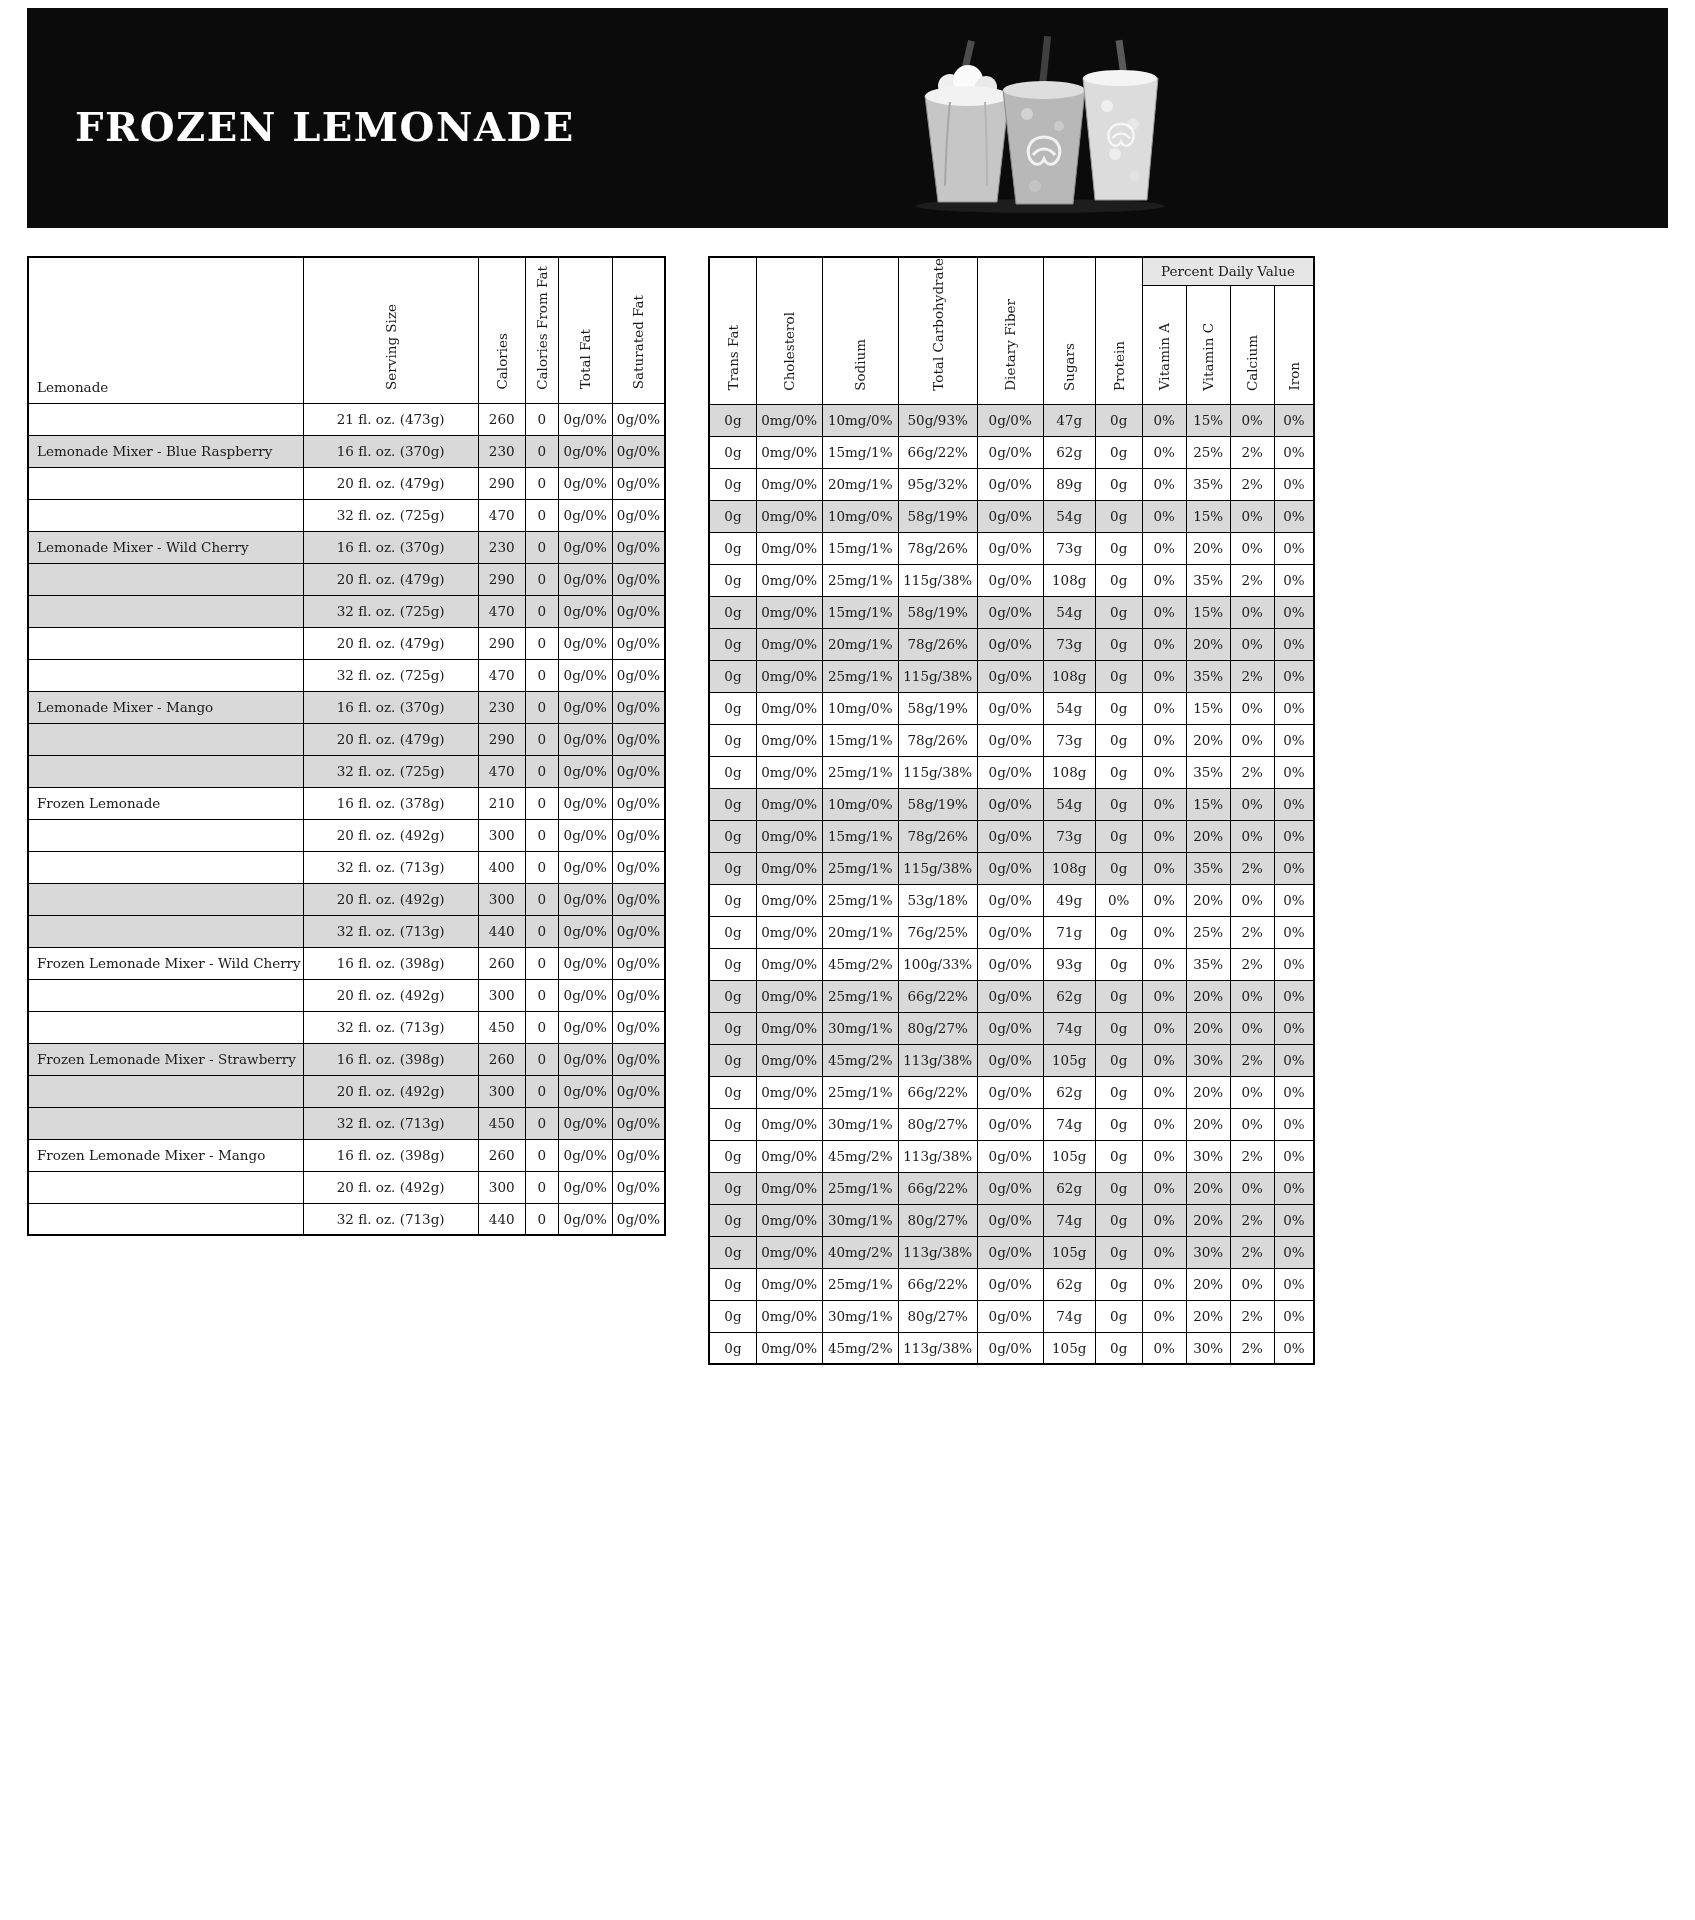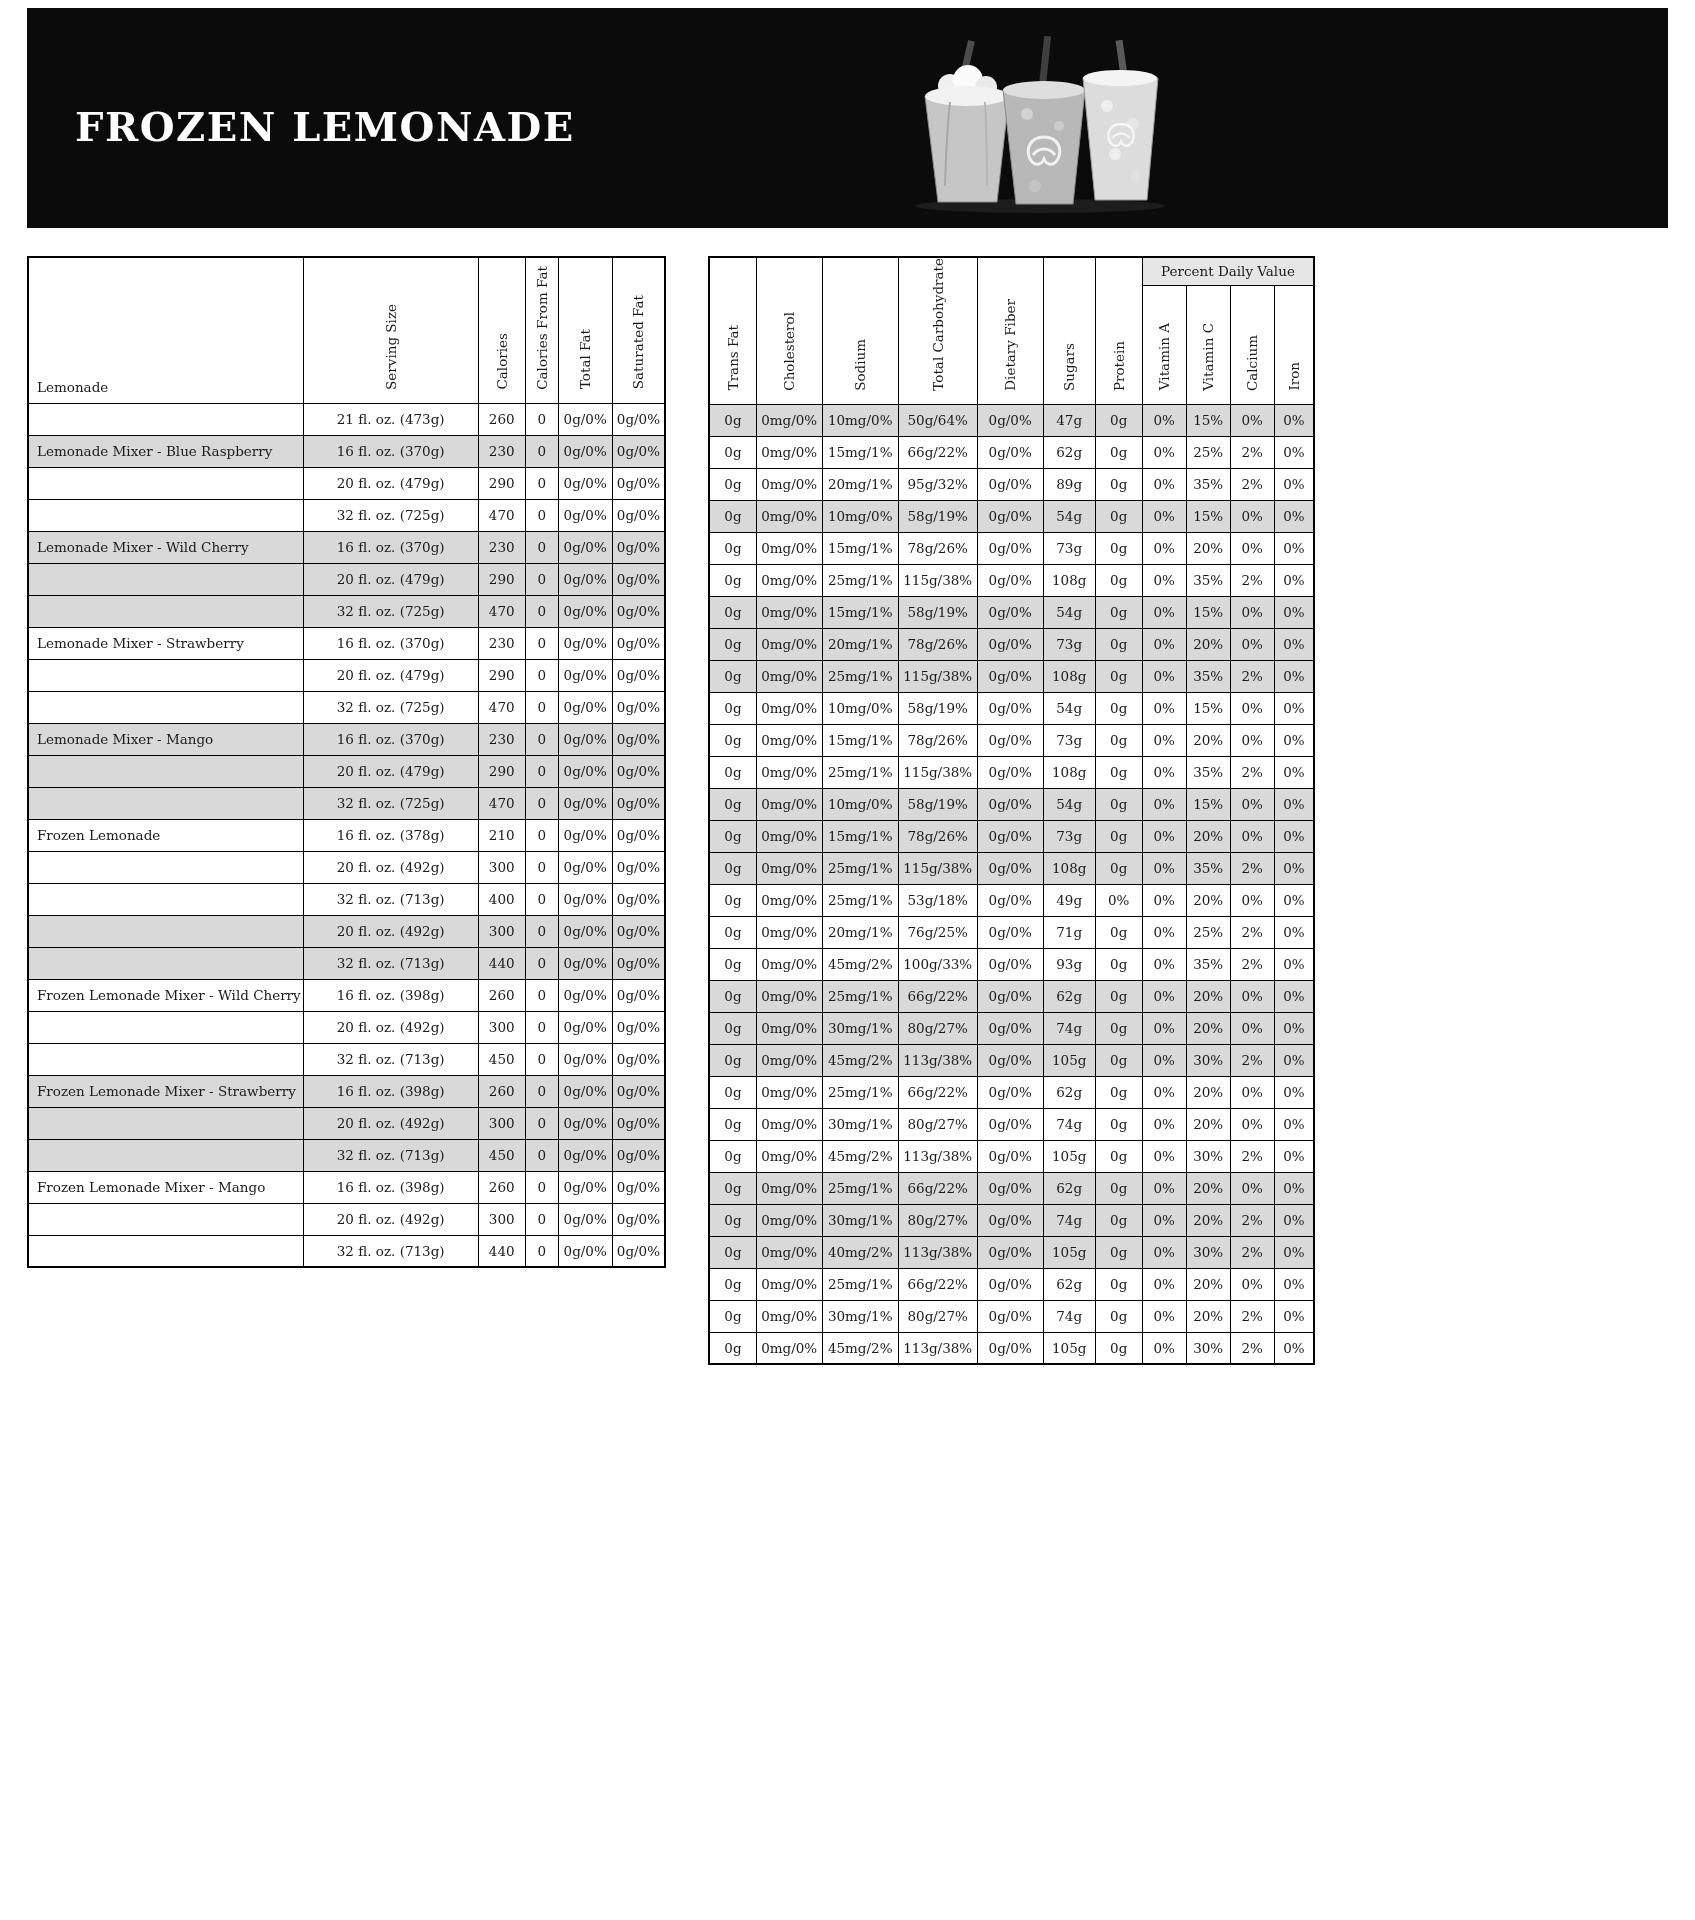--- a/index.html
+++ b/index.html
@@ -369,7 +369,7 @@
             <td>0g</td>
             <td>0mg/0%</td>
             <td>10mg/0%</td>
-            <td>50g/64%</td>
+            <td>50g/93%</td>
             <td>0g/0%</td>
             <td>47g</td>
             <td>0g</td>

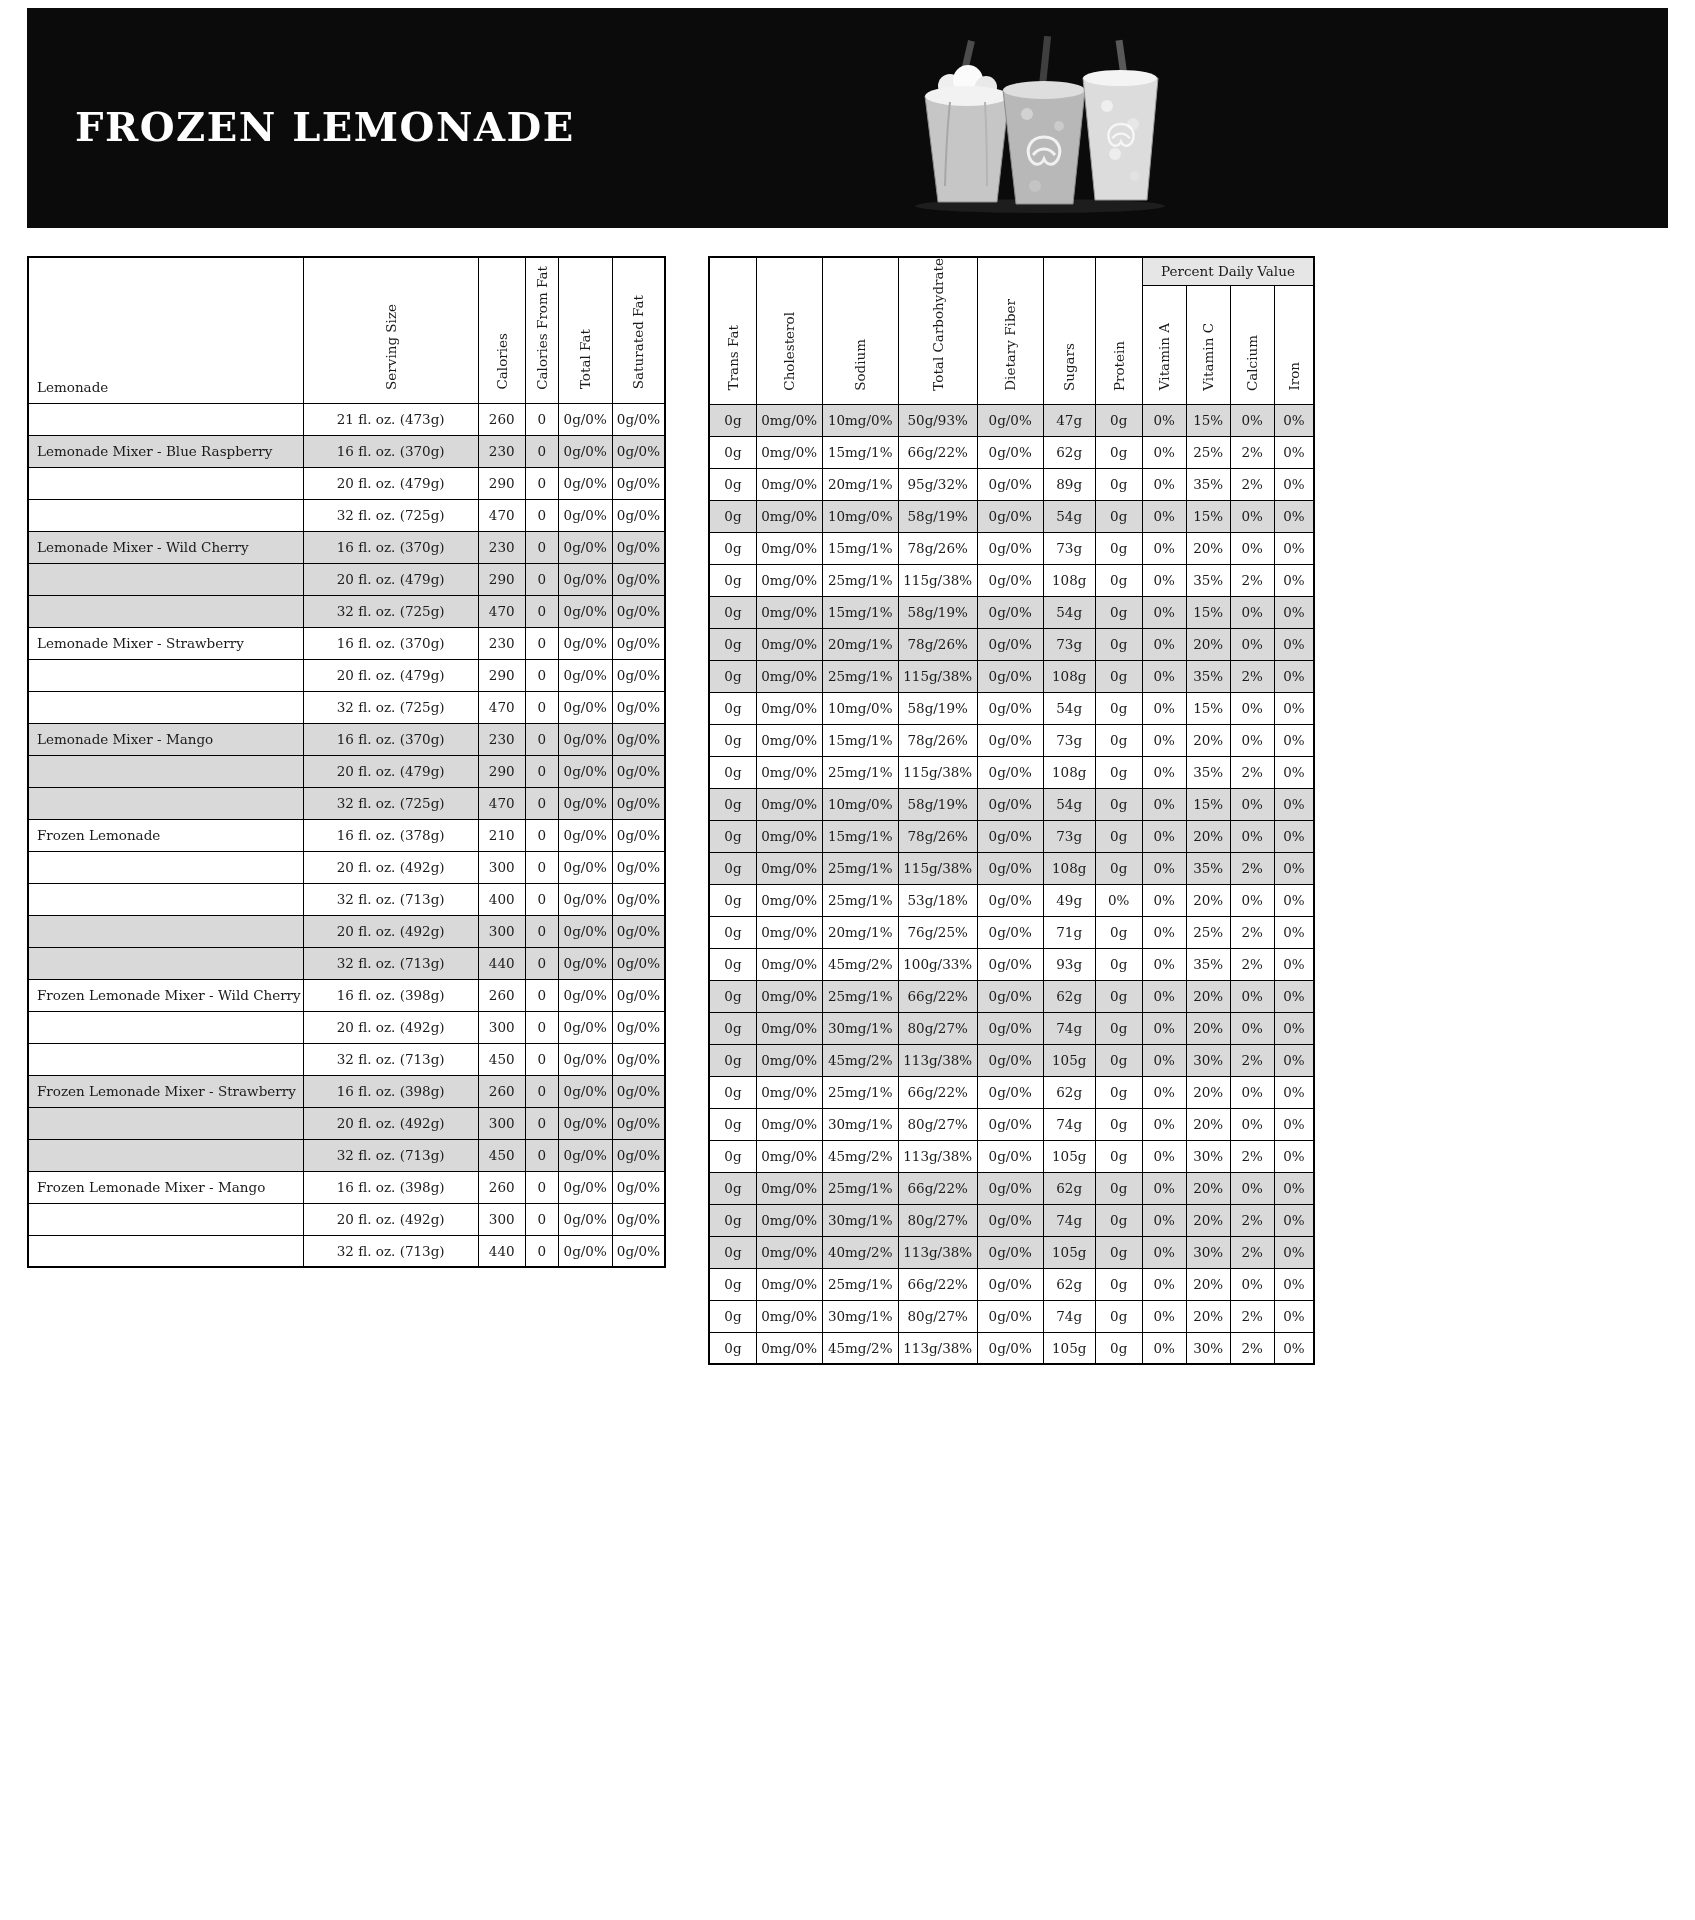--- a/index.html
+++ b/index.html
@@ -170,14 +170,6 @@
             <td>0g/0%</td>
           </tr>
           <tr>
-            <td class="name-cell">Lemonade Mixer - Strawberry</td>
-            <td>16 fl. oz. (370g)</td>
-            <td>230</td>
-            <td>0</td>
-            <td>0g/0%</td>
-            <td>0g/0%</td>
-          </tr>
-          <tr>
             <td class="name-cell"></td>
             <td>20 fl. oz. (479g)</td>
             <td>290</td>

